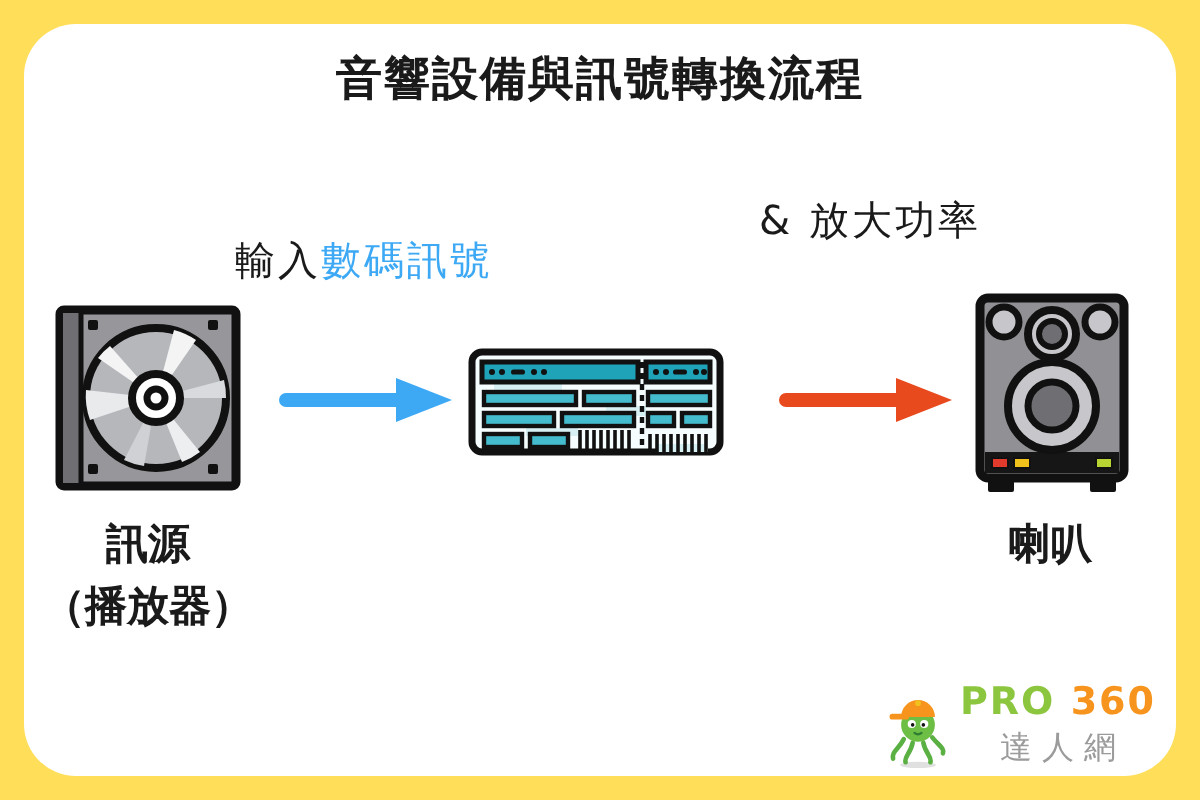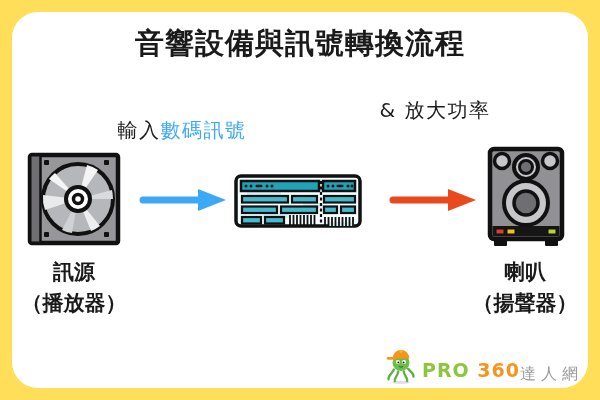--- a/index.html
+++ b/index.html
@@ -7,7 +7,7 @@
   body{font-family:"DejaVu Sans","Liberation Sans",sans-serif;color:var(--c-ink,#1a1a1a)}
   .frame{position:relative;width:600px;height:400px;background:var(--c-frame_yellow,#FFDE59)}
   .canvas{position:absolute;left:12px;top:12px;right:12px;bottom:12px;background:#ffffff;border-radius:26px}
-  .title{position:absolute;left:0;right:0;top:24px;text-align:center;font-size:29px;font-weight:bold;letter-spacing:1px}
+  .title{position:absolute;left:0;right:0;top:24px;text-align:center;font-size:23px;font-weight:bold;letter-spacing:1px}
   .arrow-label{position:absolute;font-size:20px;text-align:center;letter-spacing:1.5px;line-height:27px;white-space:nowrap}
   .hl-blue{color:var(--c-arrow_blue,#3DA9F5)}
   .hl-orange{color:var(--c-arrow_orange,#E8491D)}

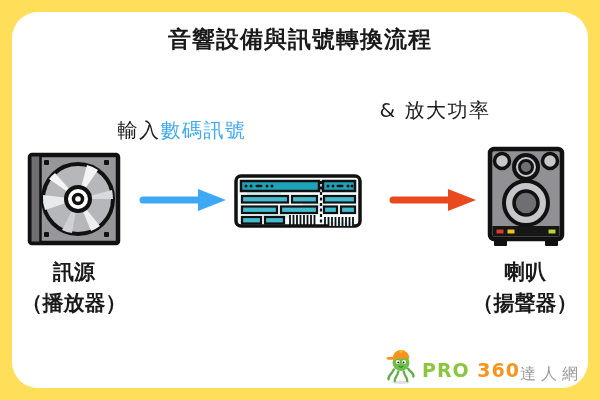--- a/index.html
+++ b/index.html
@@ -153,7 +153,6 @@
   </div>
   <div class="device-label" id="dev3">
     <div>喇叭</div>
-    <div>（揚聲器）</div>
   </div>
 
   <div class="logo">

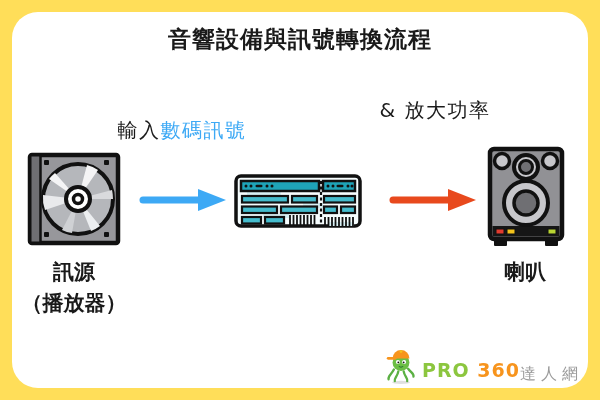--- a/index.html
+++ b/index.html
@@ -24,7 +24,7 @@
   #dev2{left:225px;width:150px}
   #dev3{left:450px;width:150px}
   .logo{position:absolute;right:22px;bottom:15px;display:flex;align-items:flex-end;gap:5px}
-  .logo-text{display:flex;flex-direction:row;align-items:flex-start}
+  .logo-text{display:flex;flex-direction:column;align-items:center}
   .logo-brand{font-size:19px;font-weight:bold;letter-spacing:1px;line-height:1;white-space:nowrap}
   .logo-brand .green{color:var(--c-logo_green,#8CC63F)}
   .logo-brand .orange{color:var(--c-logo_orange,#F7941D)}

